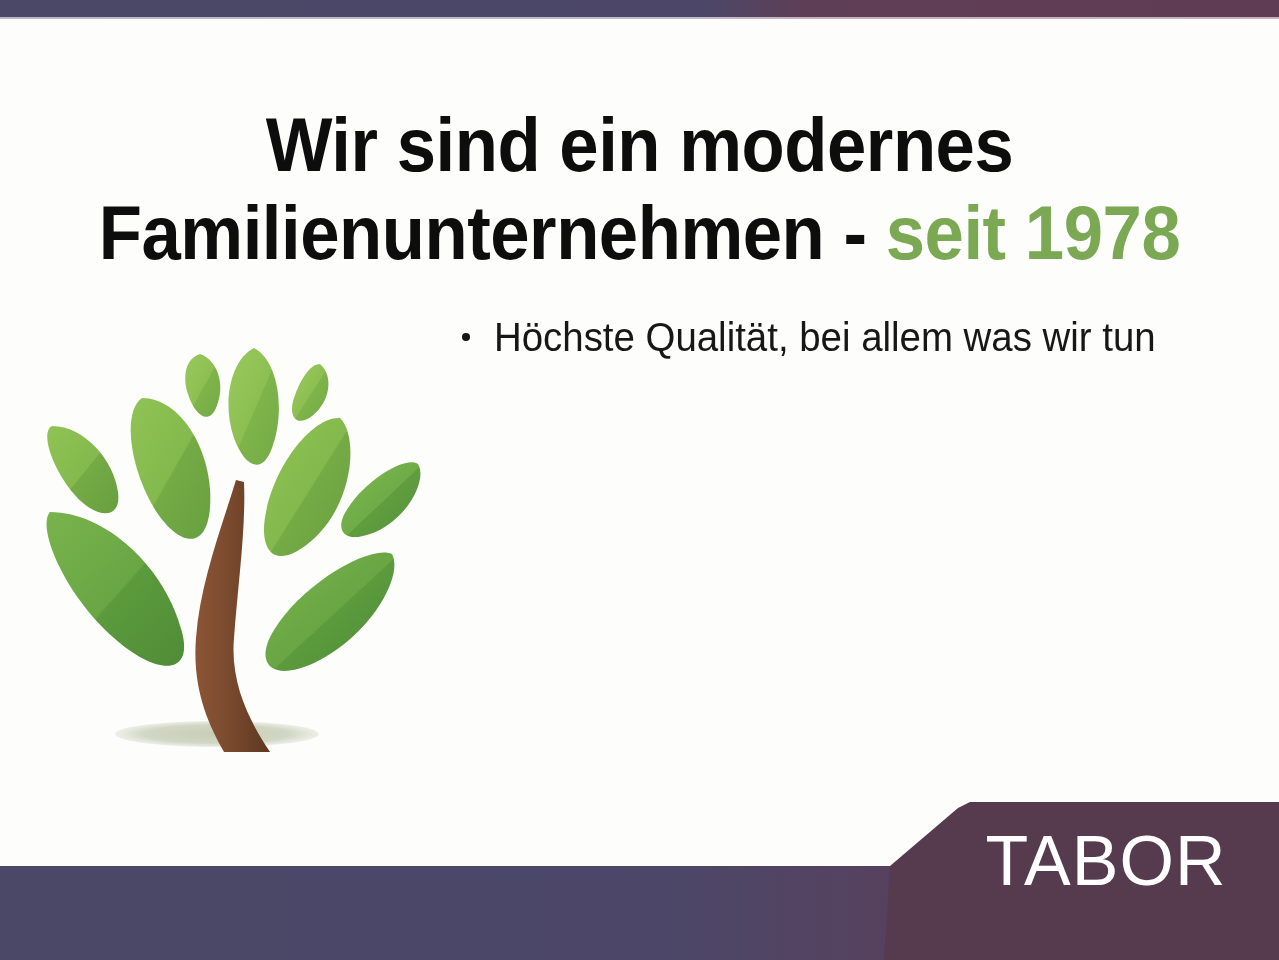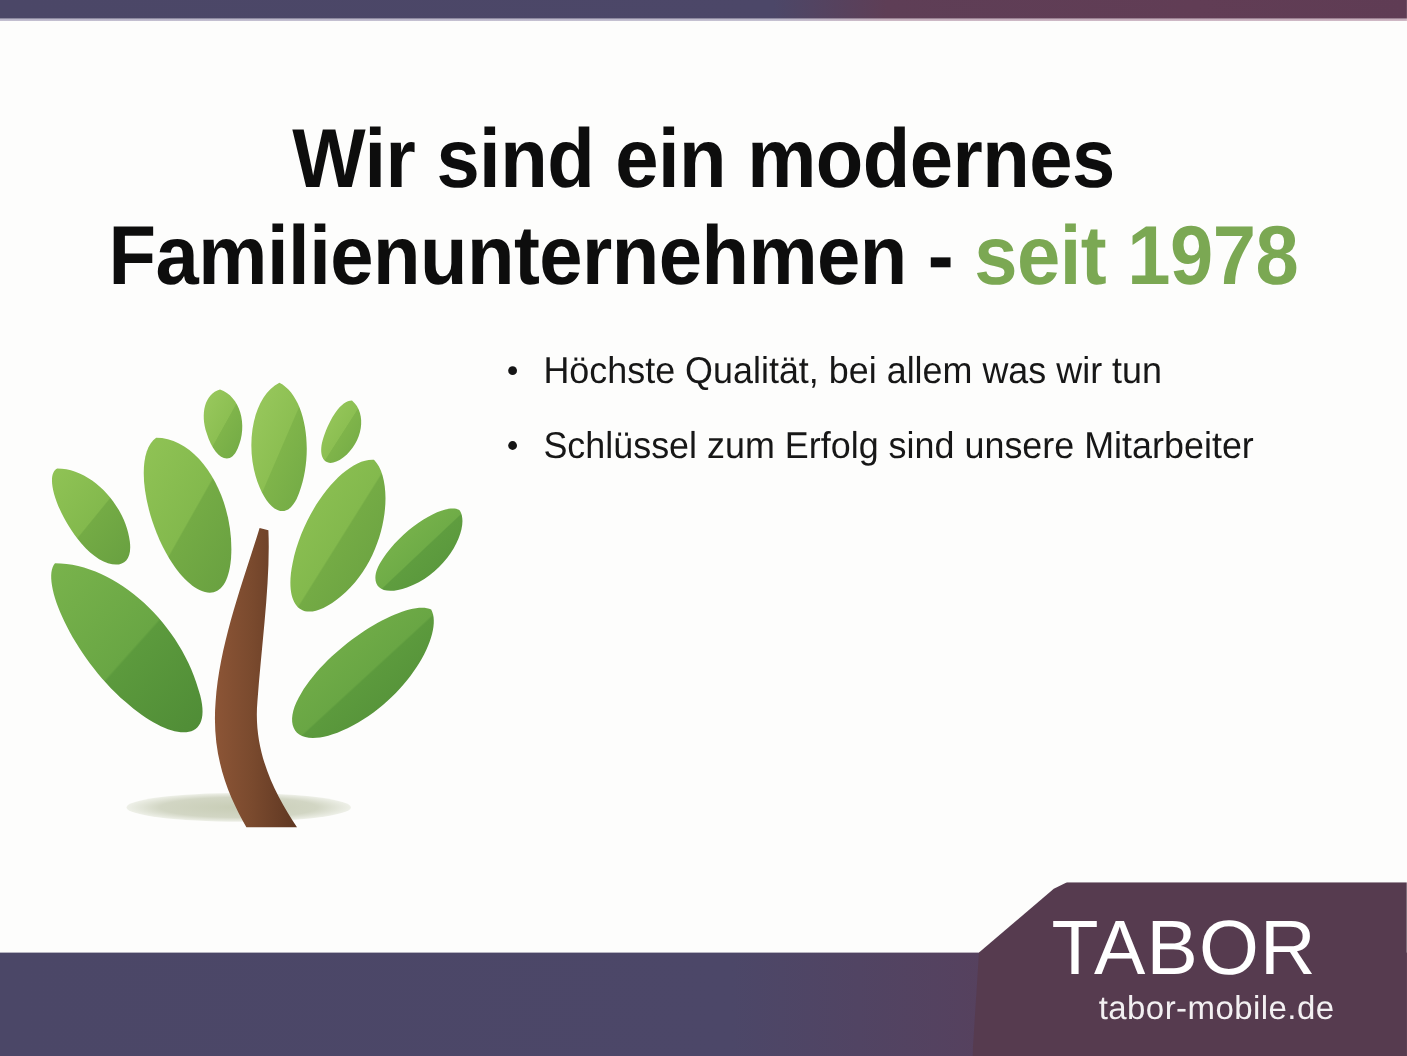--- a/index.html
+++ b/index.html
@@ -99,7 +99,7 @@
     line-height: 68px;
     padding-left: 38px;
     font-family: "Liberation Sans Narrow", "Liberation Sans", "DejaVu Sans Condensed", sans-serif;
-    font-size: 34px;
+    font-size: 40px;
     color: #171717;
     white-space: nowrap;
   }

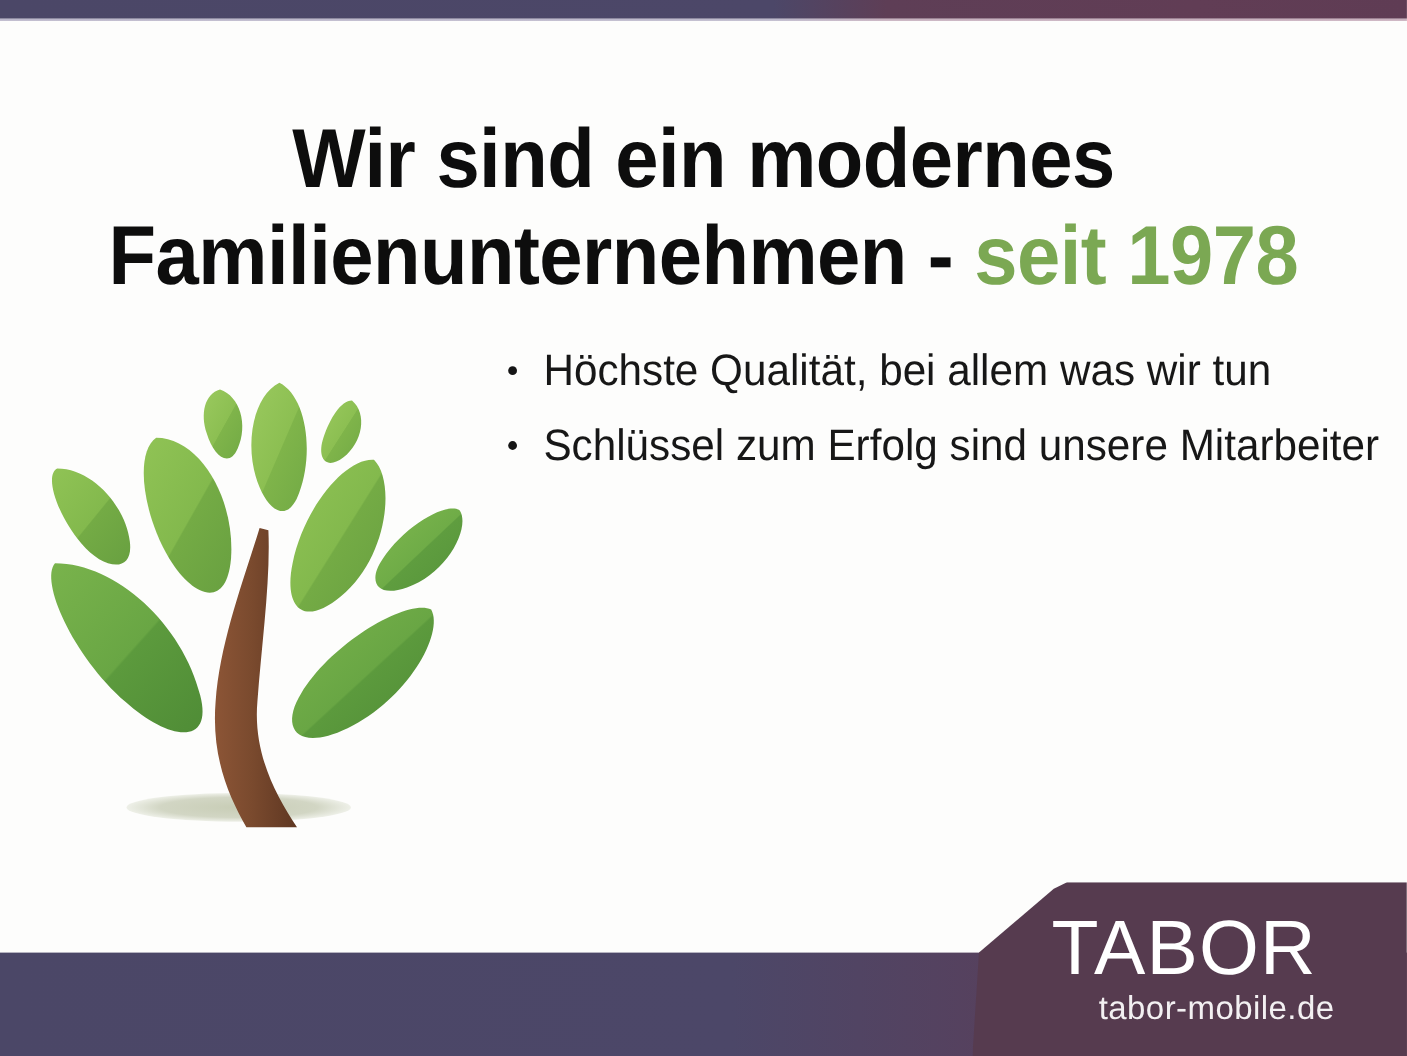--- a/index.html
+++ b/index.html
@@ -255,10 +255,6 @@
       <span class="bullet-dot"></span>
       <span class="bullet-text">Höchste Qualität, bei allem was wir tun</span>
     </li>
-    <li class="bullet-item">
-      <span class="bullet-dot"></span>
-      <span class="bullet-text">Schlüssel zum Erfolg sind unsere Mitarbeiter</span>
-    </li>
   </ul>
 
   <div id="bottom-bar"></div>

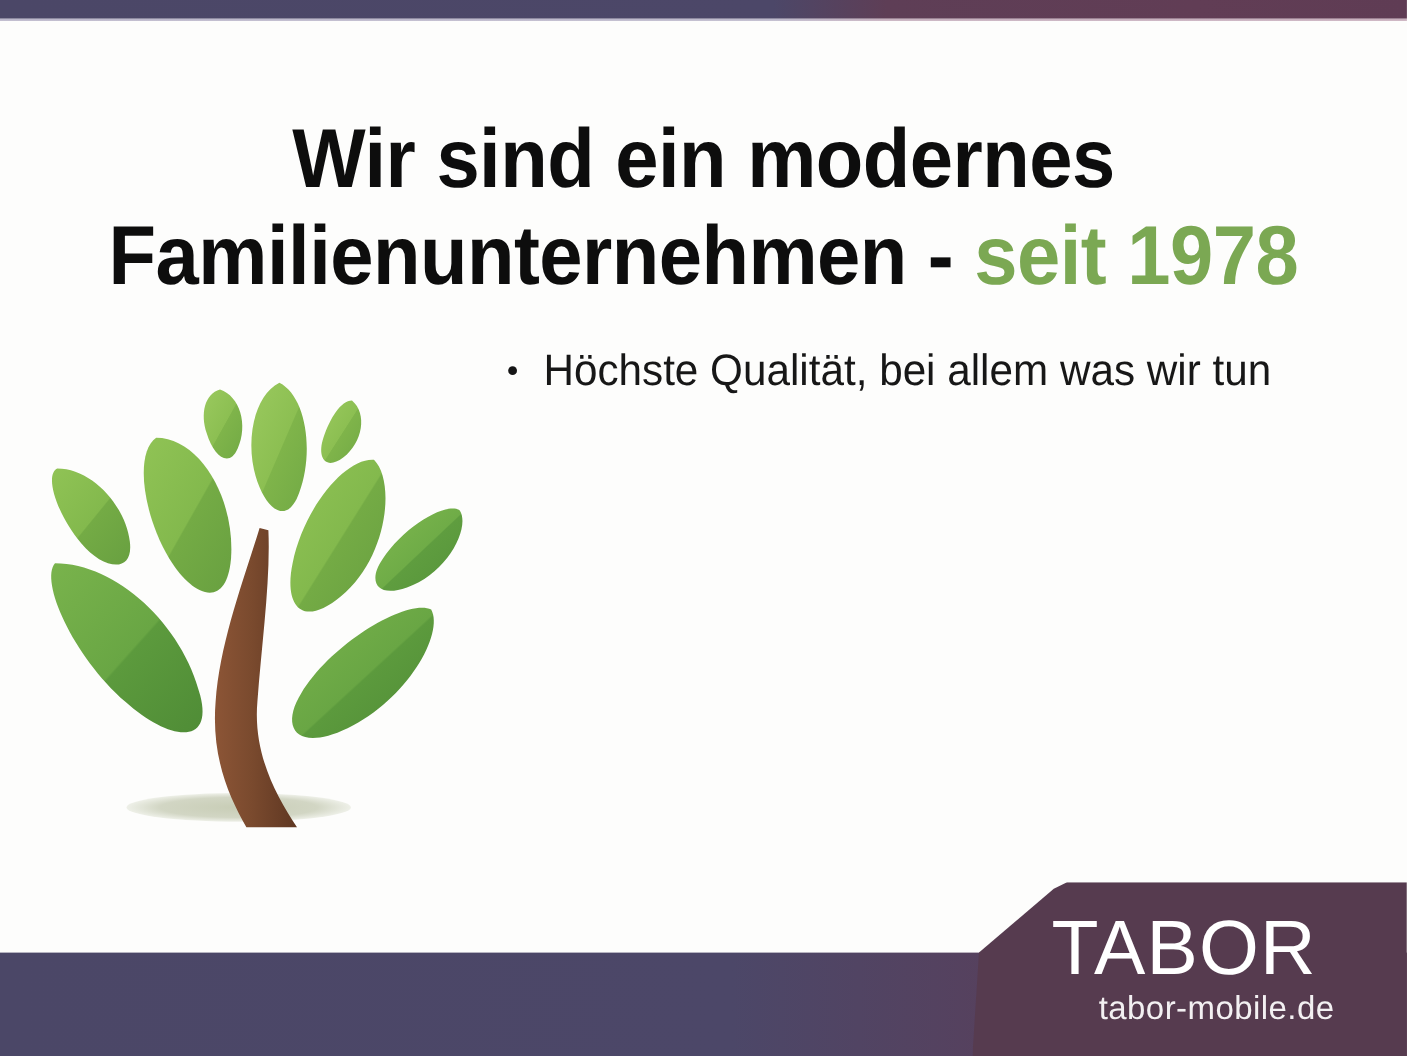--- a/index.html
+++ b/index.html
@@ -154,7 +154,7 @@
     left: 72px;
     top: 24px;
     width: 300px;
-    text-align: left;
+    text-align: center;
     font-family: "Liberation Sans Narrow", "Liberation Sans", "DejaVu Sans Condensed", sans-serif;
     font-weight: 400;
     font-size: 70px;

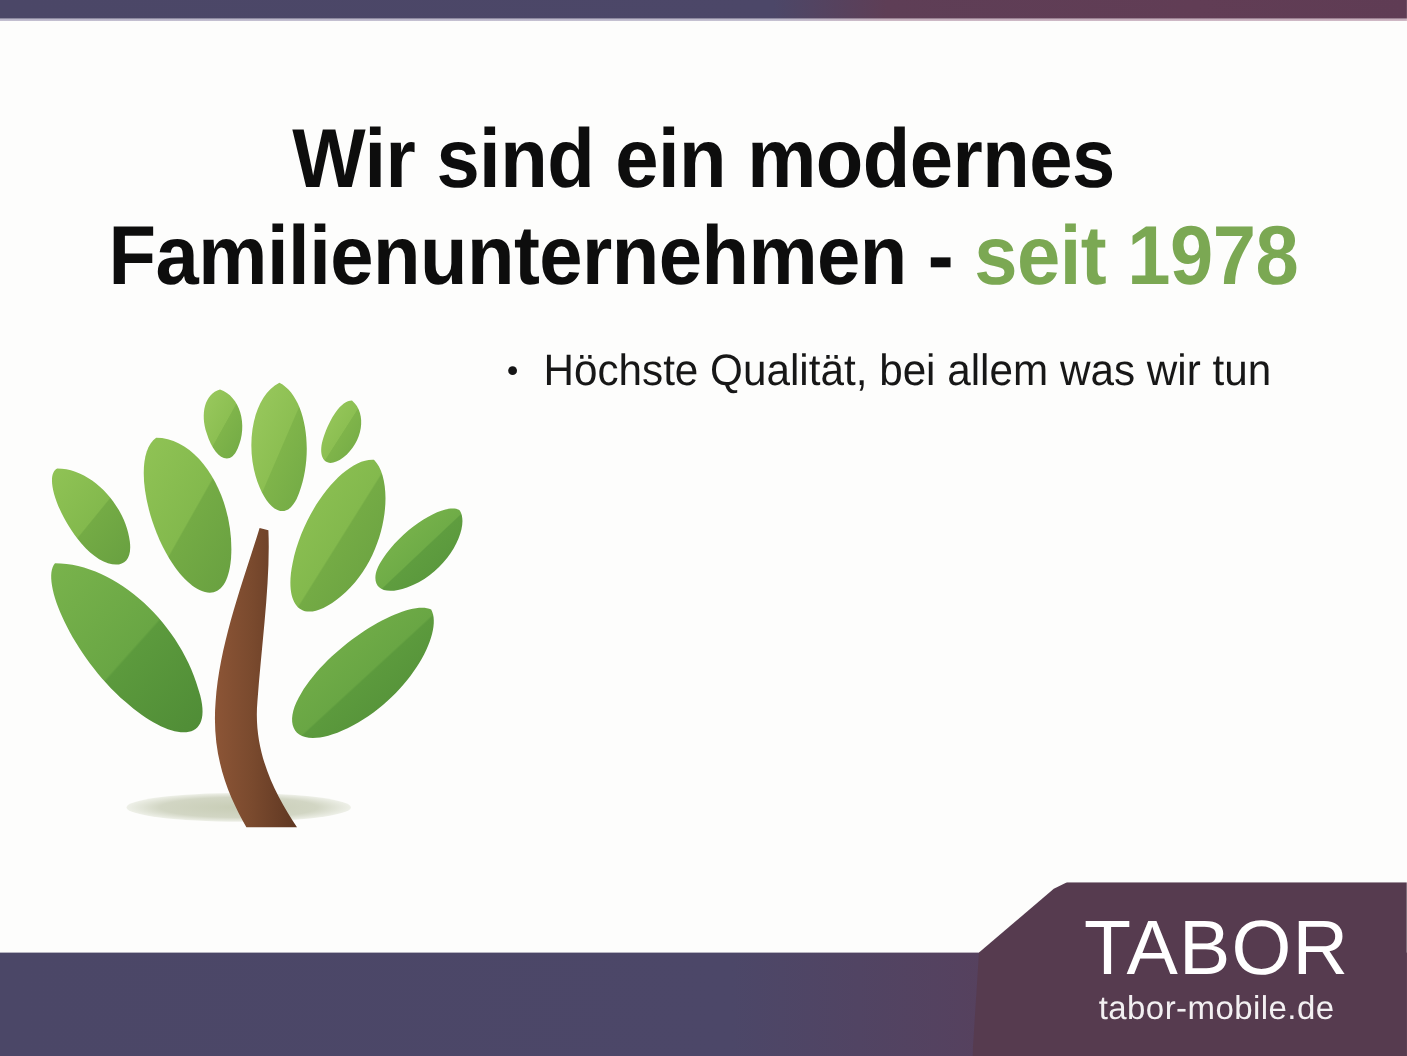--- a/index.html
+++ b/index.html
@@ -262,7 +262,6 @@
   <div id="logo-block">
     <div id="logo-shape"></div>
     <div id="logo-wordmark">TABOR</div>
-    <div id="logo-domain">tabor-mobile.de</div>
   </div>
 
 </div>

